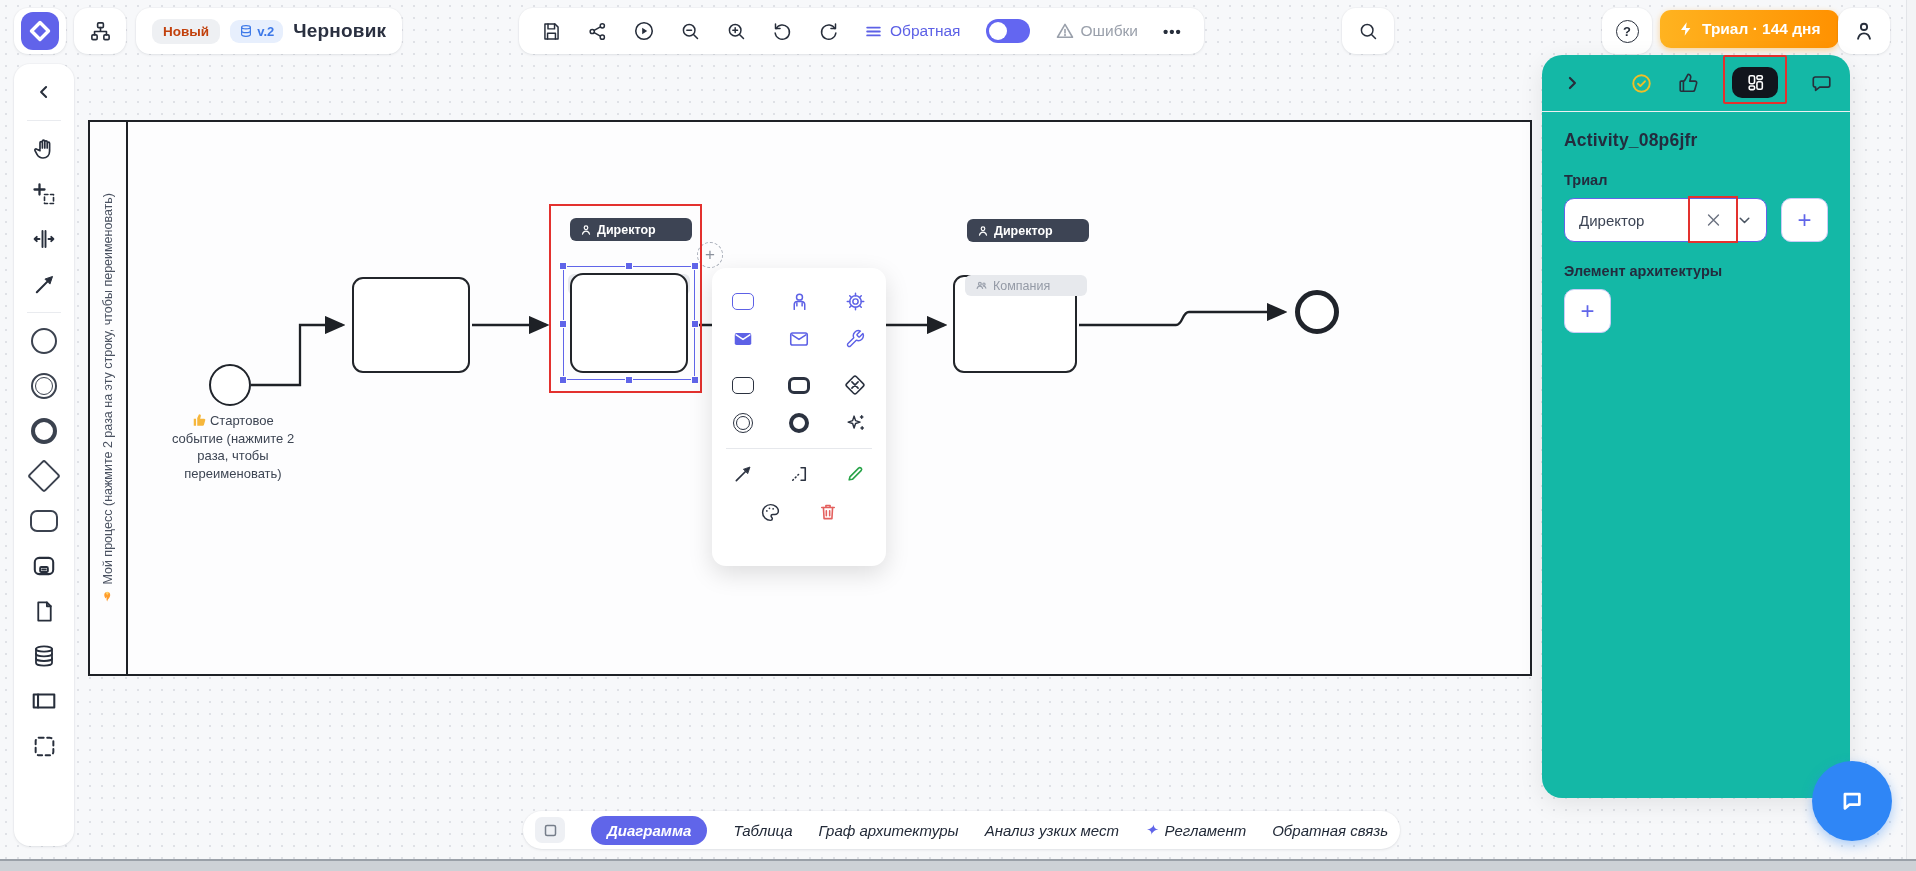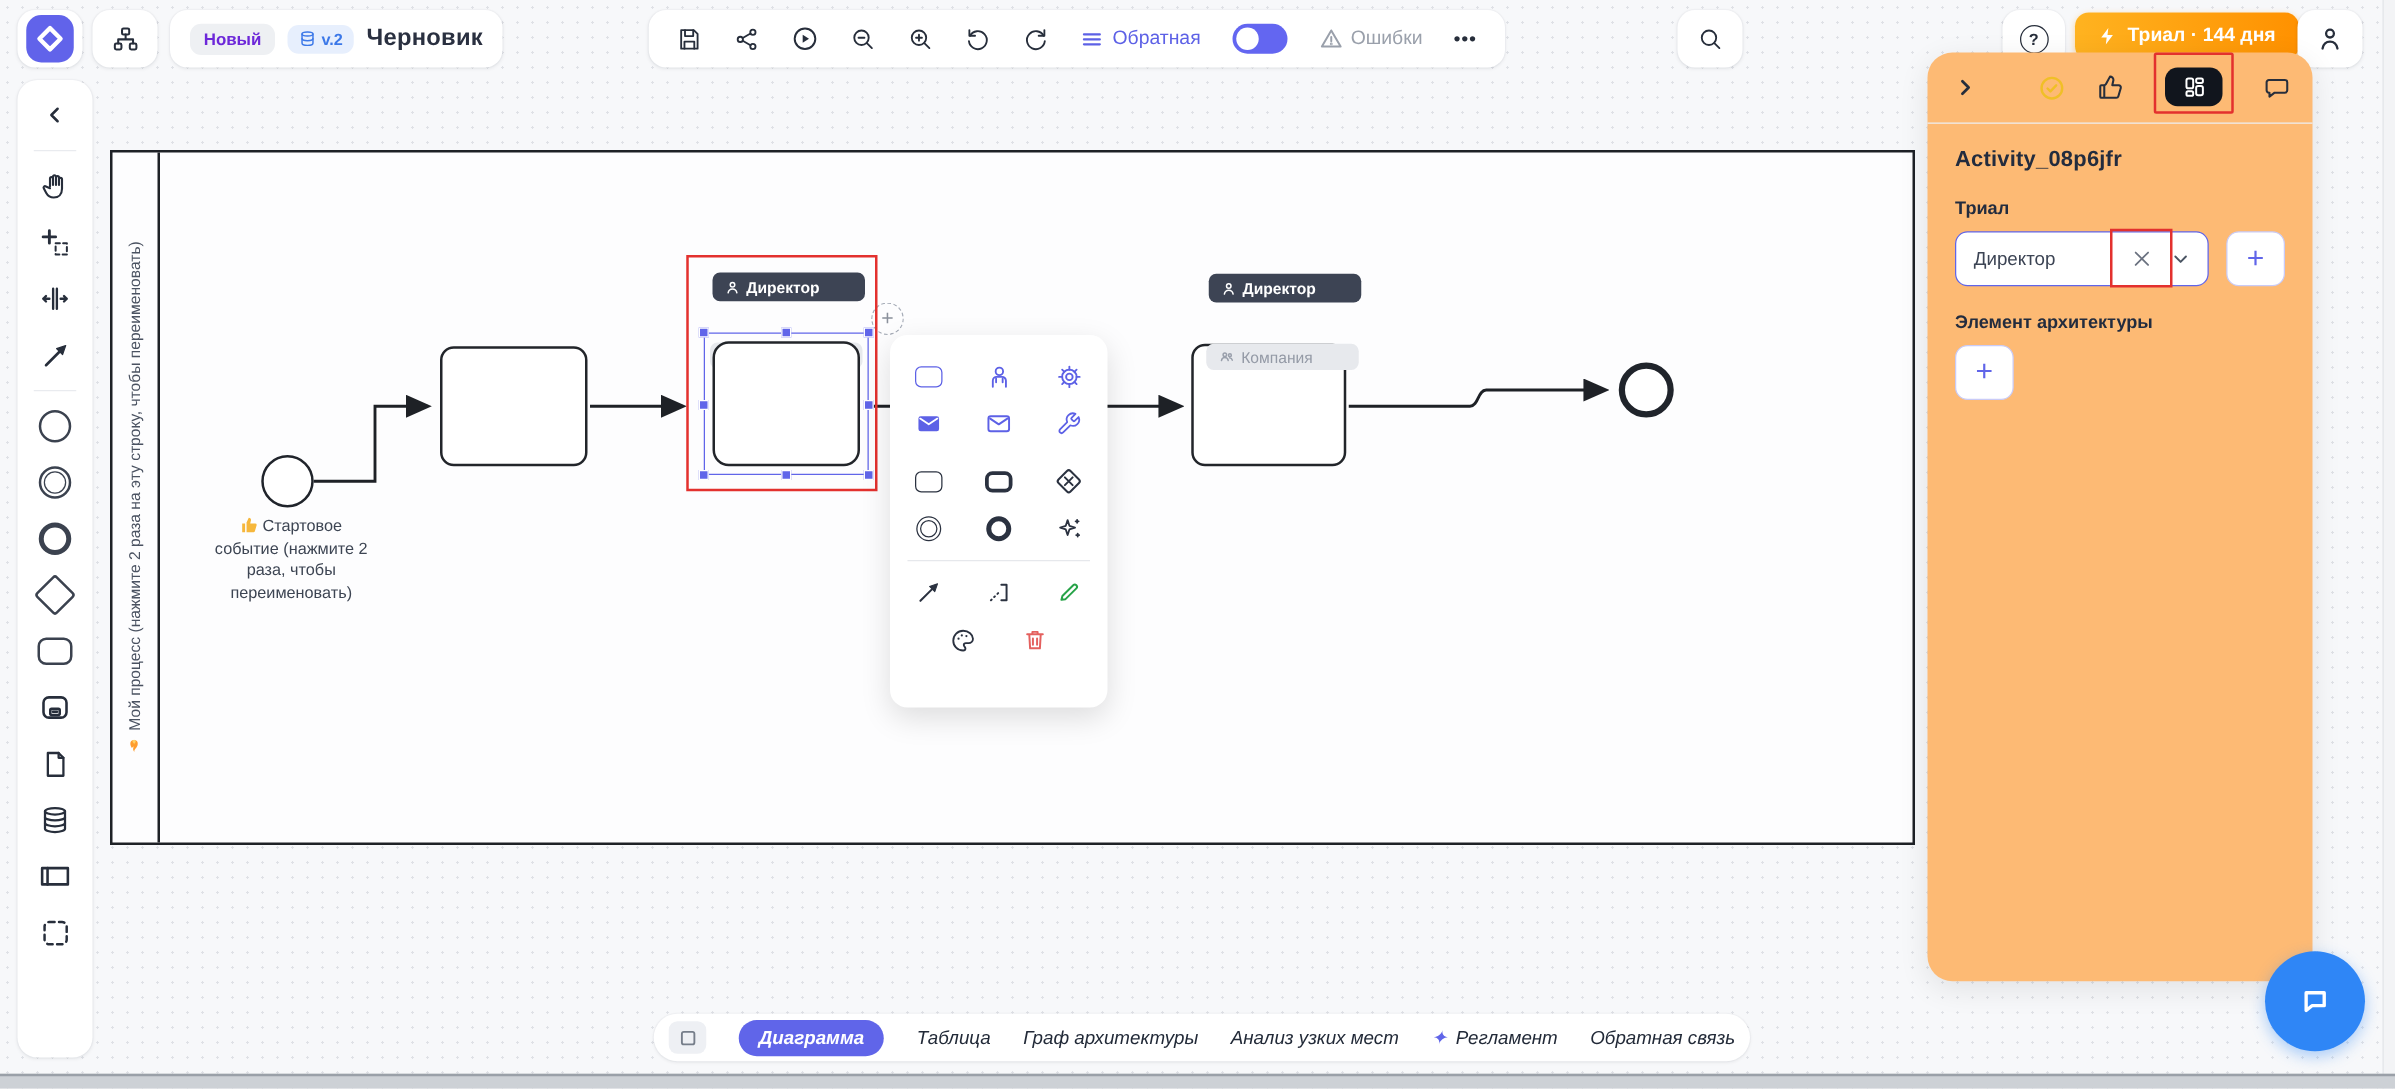--- a/index.html
+++ b/index.html
@@ -22,7 +22,7 @@
   .logo-sq { width:38px; height:38px; border-radius:12px; background:#6163ea; display:flex; align-items:center; justify-content:center; }
   #sitemap-btn { left:74px; width:52px; }
   #title-group { left:136px; padding:0 16px; gap:10px; }
-  .new-pill { background:#eef0f3; border-radius:9px; padding:5px 11px; font-size:13.5px; font-weight:bold; color:#6d28d9; }
+  .new-pill { background:#eef0f3; border-radius:9px; padding:5px 11px; font-size:13.5px; font-weight:bold; color:#c2410c; }
   .v2-chip { background:#e7effd; border-radius:9px; padding:4px 9px; display:flex; align-items:center; gap:4px;
              color:#3c78e8; font-size:13px; font-weight:bold; }
   .doc-title { font-size:19px; font-weight:bold; color:#2a3040; letter-spacing:.2px; }

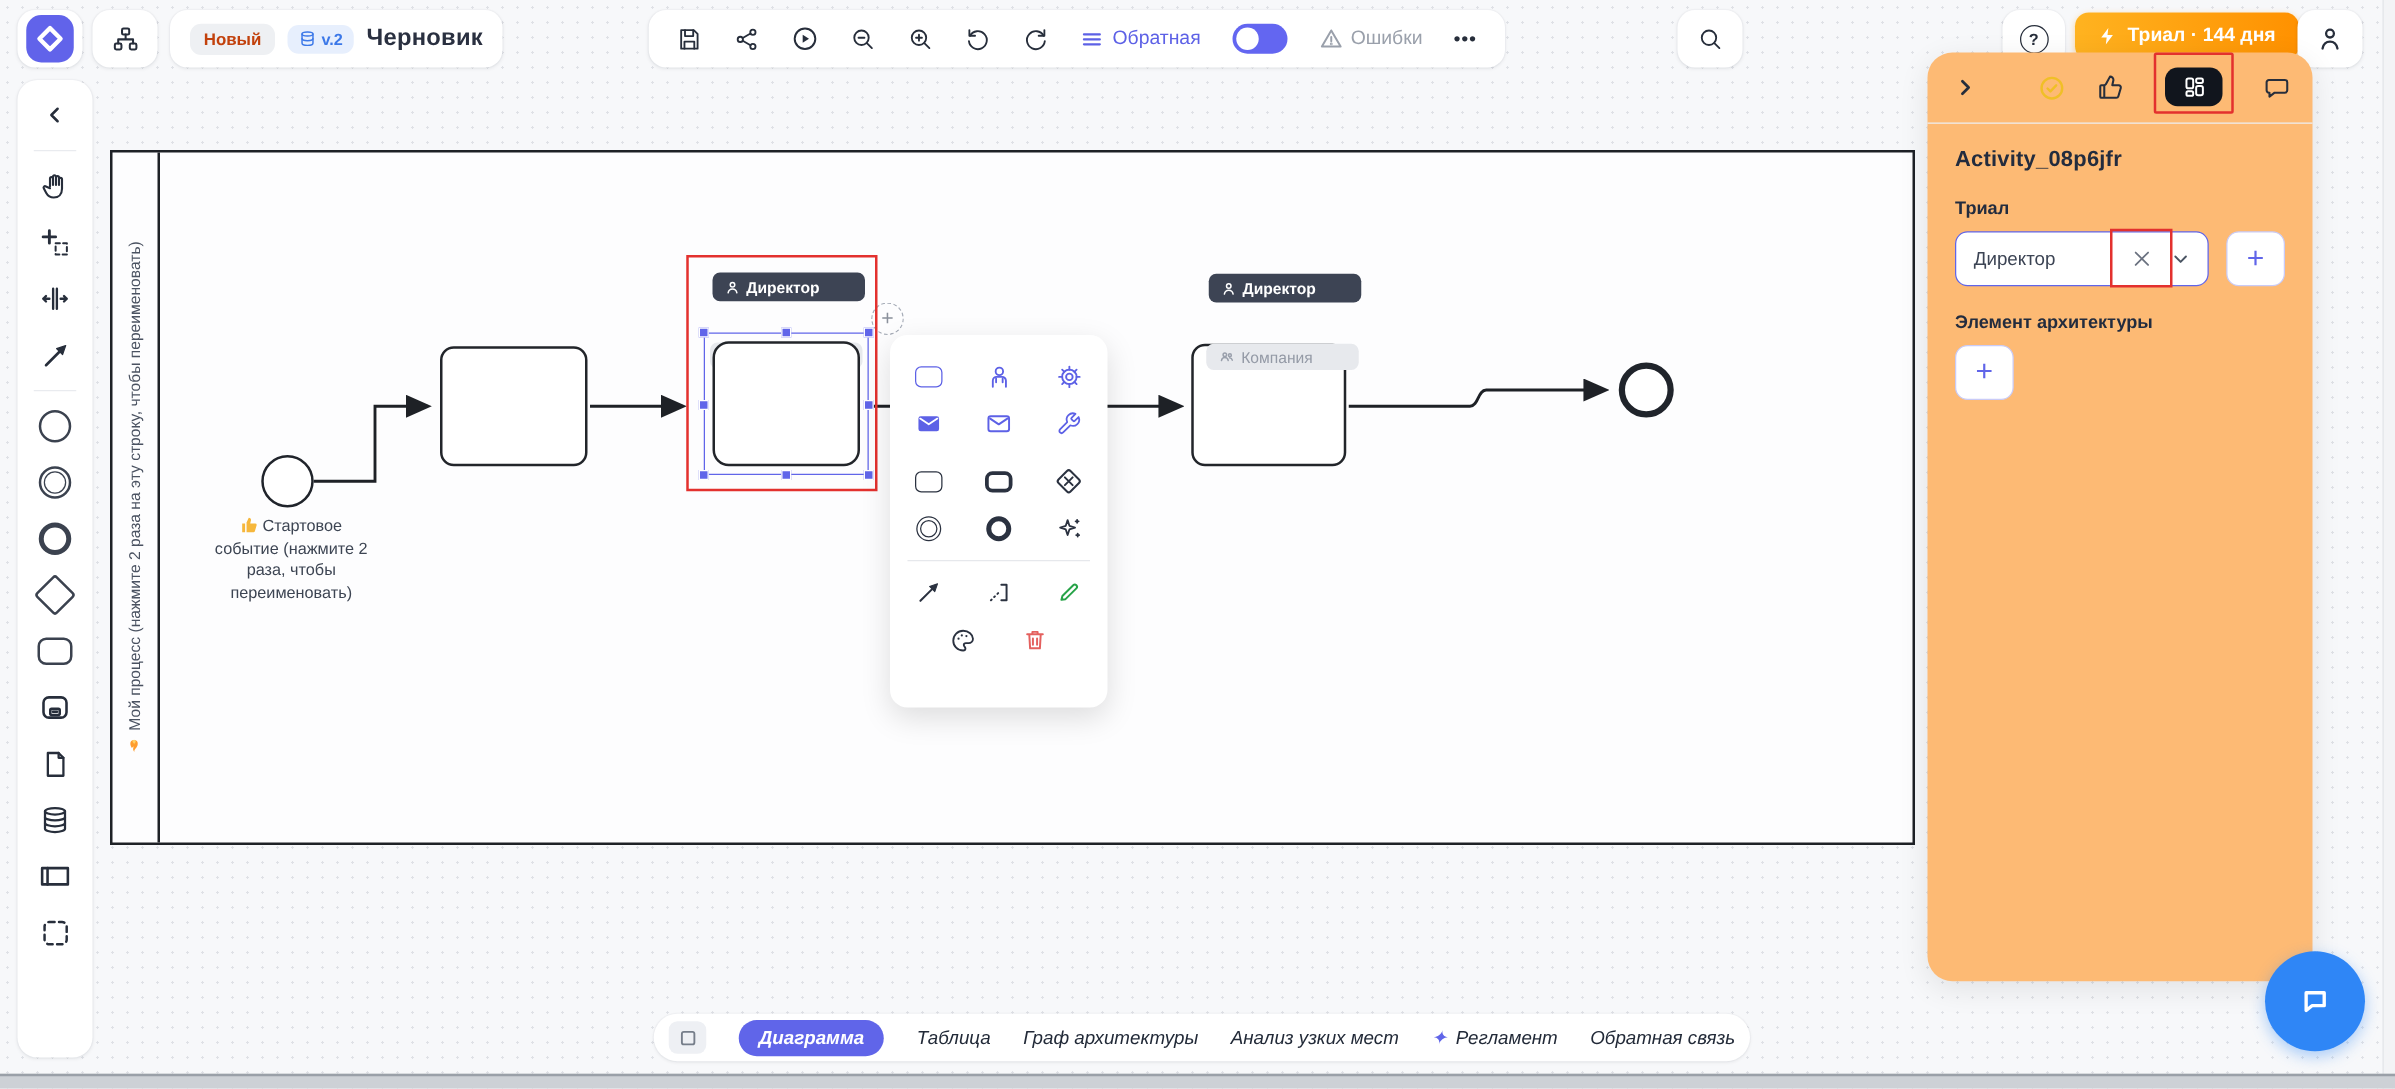--- a/index.html
+++ b/index.html
@@ -92,8 +92,8 @@
   .mini-circ-double::after { content:""; position:absolute; inset:1.6px; border:1.3px solid #2b3240; border-radius:50%; }
   .mini-circ-thick { width:20px; height:20px; border:4px solid #2b3240; border-radius:50%; }
   
-  #panel { left:1542px; top:42px; width:308px; height:743px; border-radius:20px; position:absolute;
-           background:#fdba74; box-shadow:0 6px 24px rgba(0,0,0,.09); z-index:20; }
+  #panel { left:1542px; top:55px; width:308px; height:743px; border-radius:20px; position:absolute;
+           background:#14b8a6; box-shadow:0 6px 24px rgba(0,0,0,.09); z-index:20; }
   #panel-header { height:57px; display:flex; align-items:center; padding:0 20px; gap:24px; border-bottom:1px solid #eef0f2; }
   #panel-header .grow { flex:1; }
   .dark-tab-btn { width:46px; height:31px; border-radius:10px; background:#11151d; display:flex; align-items:center; justify-content:center; }

